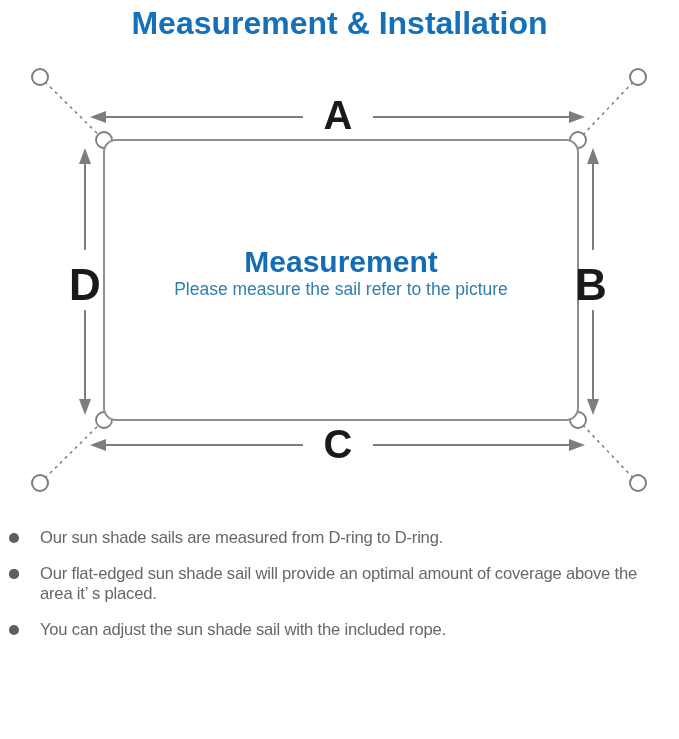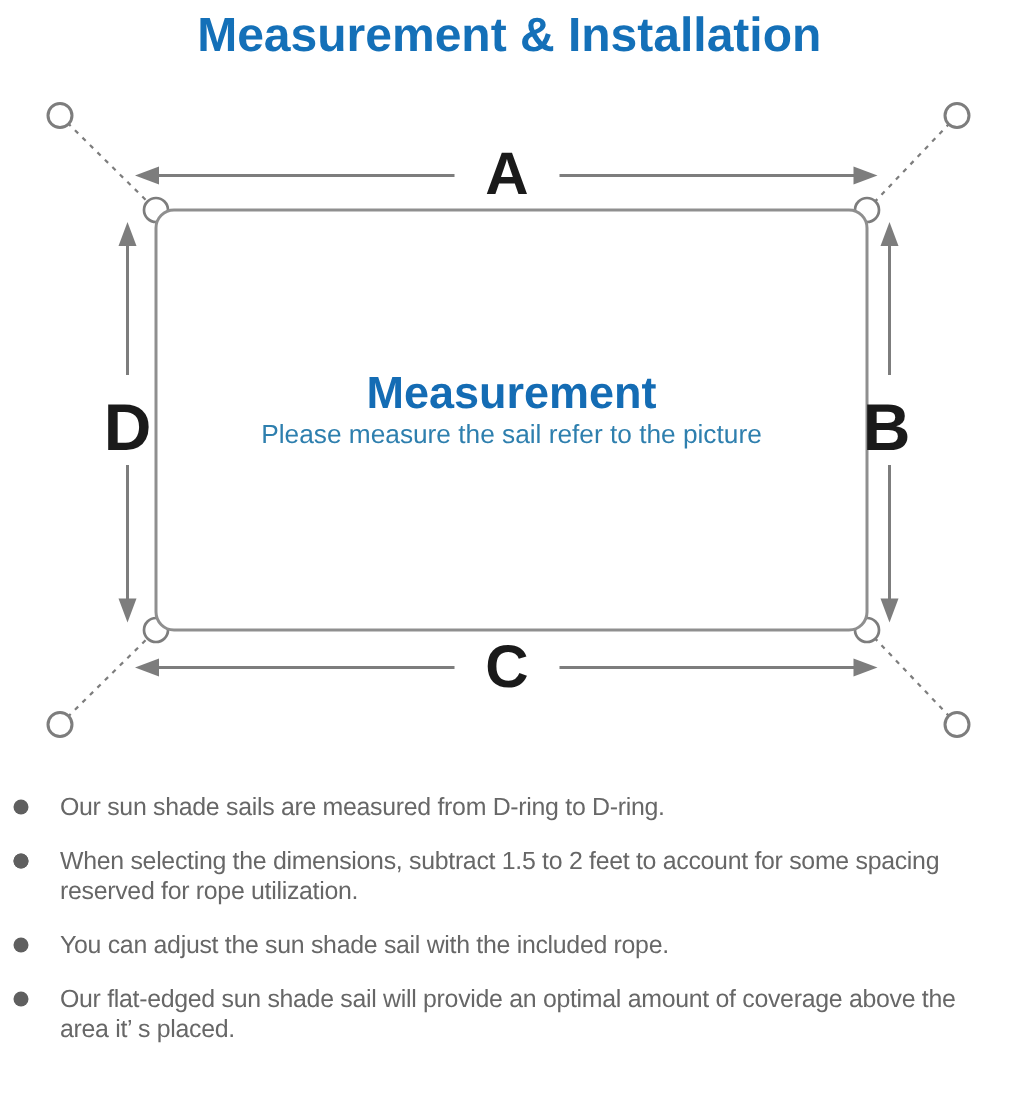--- a/index.html
+++ b/index.html
@@ -122,10 +122,6 @@
     </li>
     <li>
       <span class="dot"></span>
-      <span>When selecting the dimensions, subtract 1.5 to 2 feet to account for some spacing reserved for rope utilization.</span>
-    </li>
-    <li>
-      <span class="dot"></span>
       <span>You can adjust the sun shade sail with the included rope.</span>
     </li>
     <li>

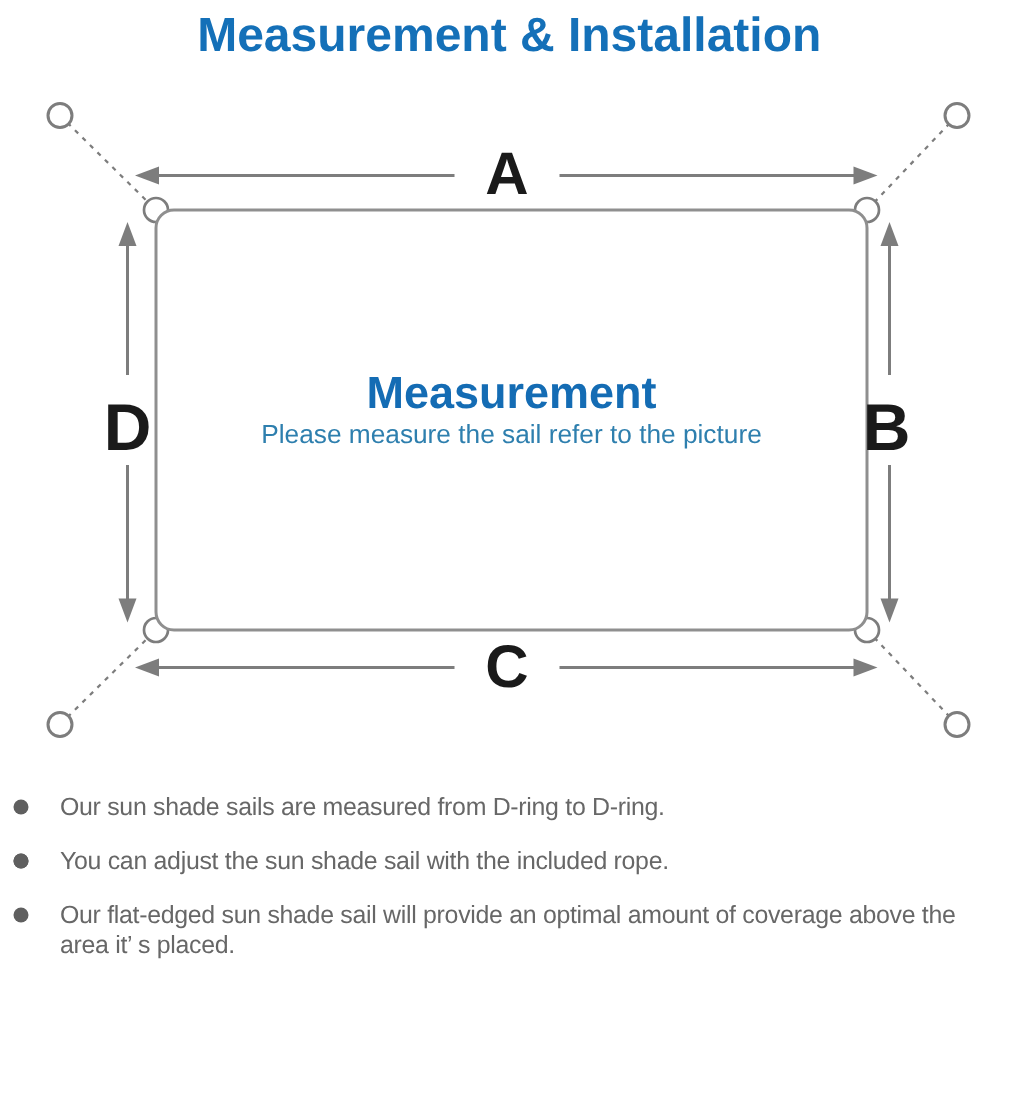--- a/index.html
+++ b/index.html
@@ -122,11 +122,11 @@
     </li>
     <li>
       <span class="dot"></span>
-      <span>You can adjust the sun shade sail with the included rope.</span>
+      <span>Our flat-edged sun shade sail will provide an optimal amount of coverage above the area it’ s placed.</span>
     </li>
     <li>
       <span class="dot"></span>
-      <span>Our flat-edged sun shade sail will provide an optimal amount of coverage above the area it’ s placed.</span>
+      <span>You can adjust the sun shade sail with the included rope.</span>
     </li>
   </ul>
 

